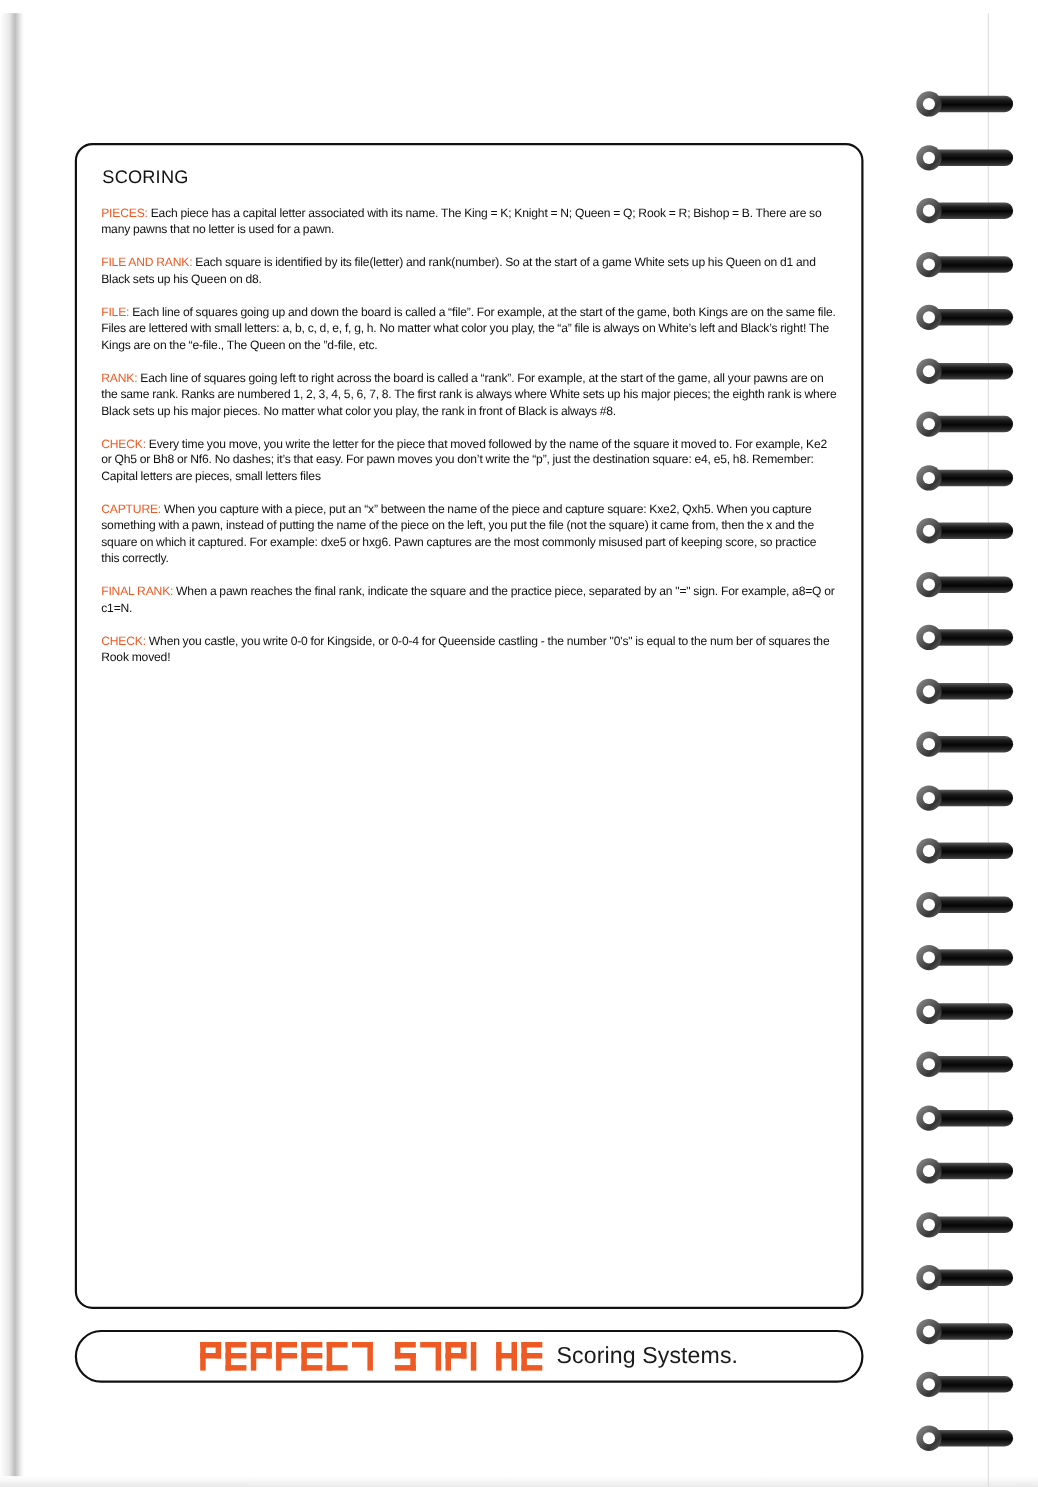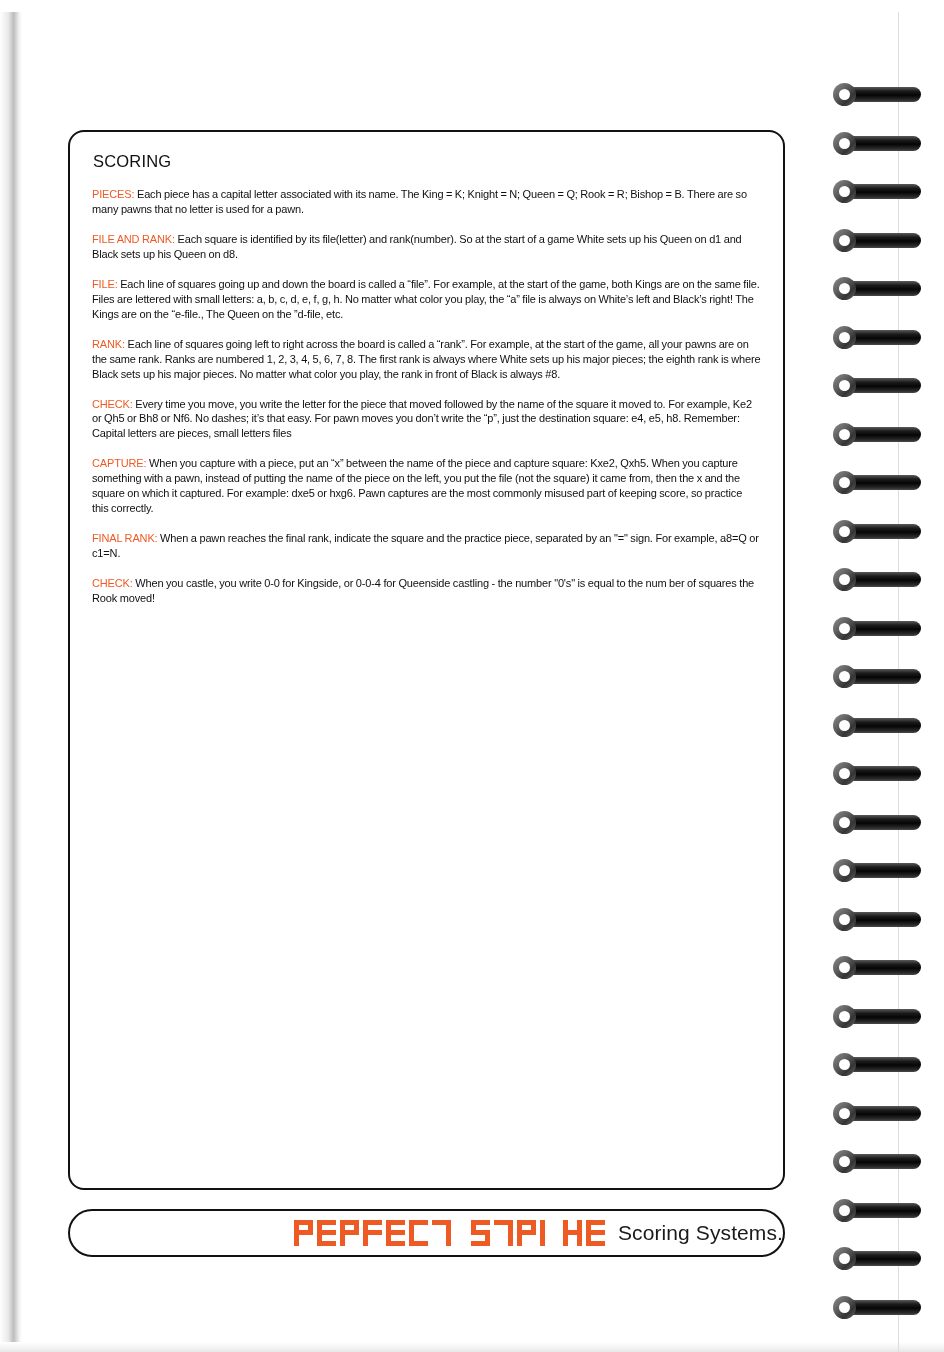--- a/index.html
+++ b/index.html
@@ -103,7 +103,7 @@
     background: #ffffff;
     display: flex;
     align-items: center;
-    justify-content: flex-end;
+    justify-content: center;
     gap: 16px;
   }
   .brand-mark {

